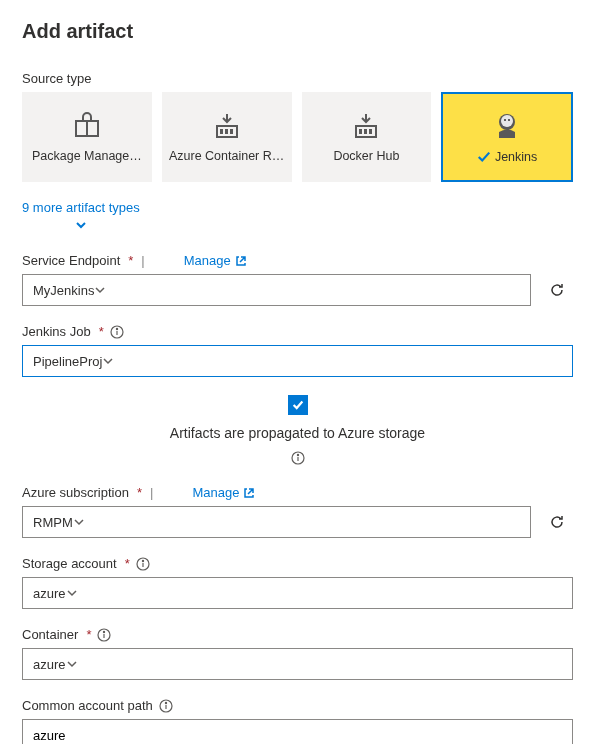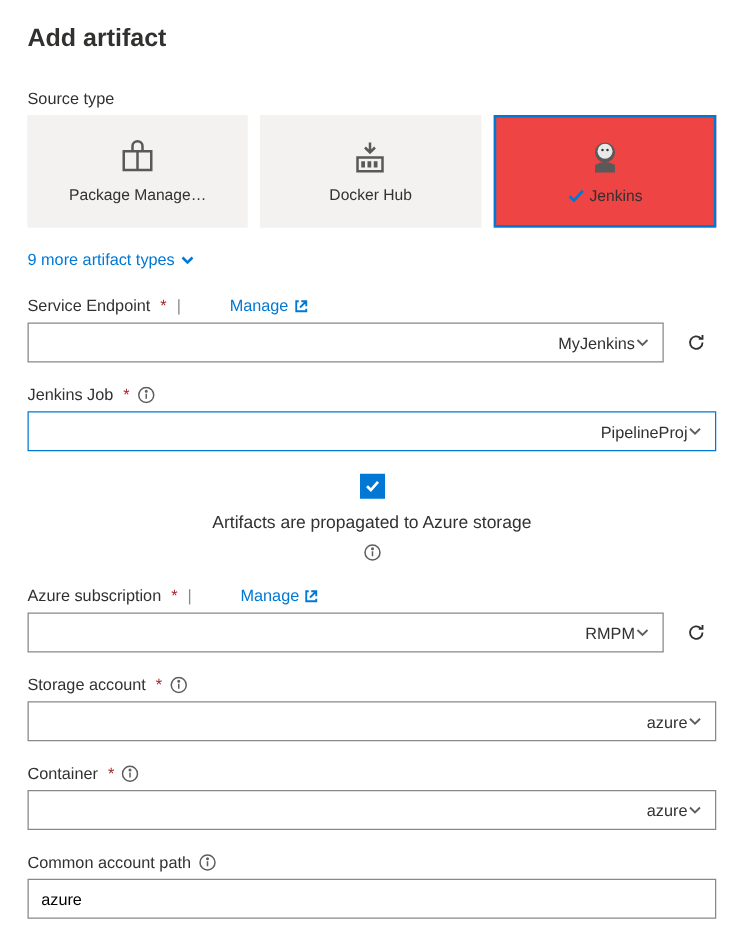--- a/index.html
+++ b/index.html
@@ -173,6 +173,18 @@
         <path d="M15 3 L15 10 M11 7 L15 11 L19 7" fill="none" stroke="currentColor" stroke-width="2"></path>
       </svg>
     </span>
+    <span class="ellipsis">Azure Container R…</span>
+  </div>
+  <div class="source-tile">
+    <span class="tile-icon">
+      <svg width="30" height="28" viewBox="0 0 30 28" fill="currentColor">
+        <rect x="5" y="15" width="20" height="11" fill="none" stroke="currentColor" stroke-width="2"></rect>
+        <rect x="8" y="18" width="3" height="5"></rect>
+        <rect x="13" y="18" width="3" height="5"></rect>
+        <rect x="18" y="18" width="3" height="5"></rect>
+        <path d="M15 3 L15 10 M11 7 L15 11 L19 7" fill="none" stroke="currentColor" stroke-width="2"></path>
+      </svg>
+    </span>
     <span>Docker Hub</span>
   </div>
   <div class="source-tile selected">

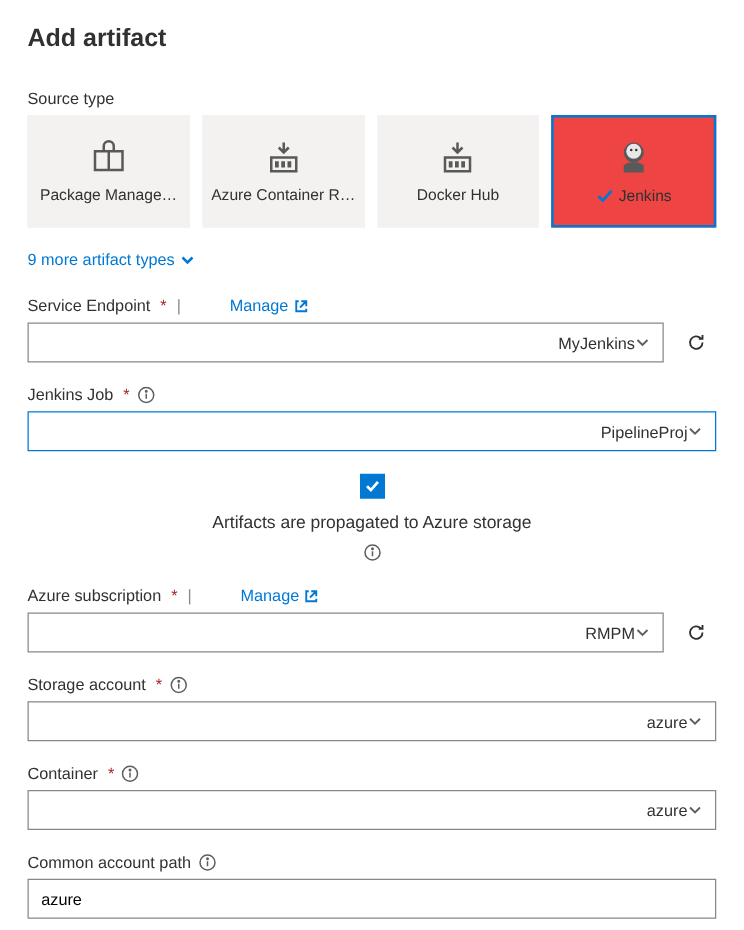--- a/index.html
+++ b/index.html
@@ -84,7 +84,7 @@
     text-align:left;
   }
   .source-tile.selected {
-    background: #ef4444;
+    background: #fde047;
     border: 2px solid #0078d4;
   }
   .tile-icon { color:#595959; display:flex; }

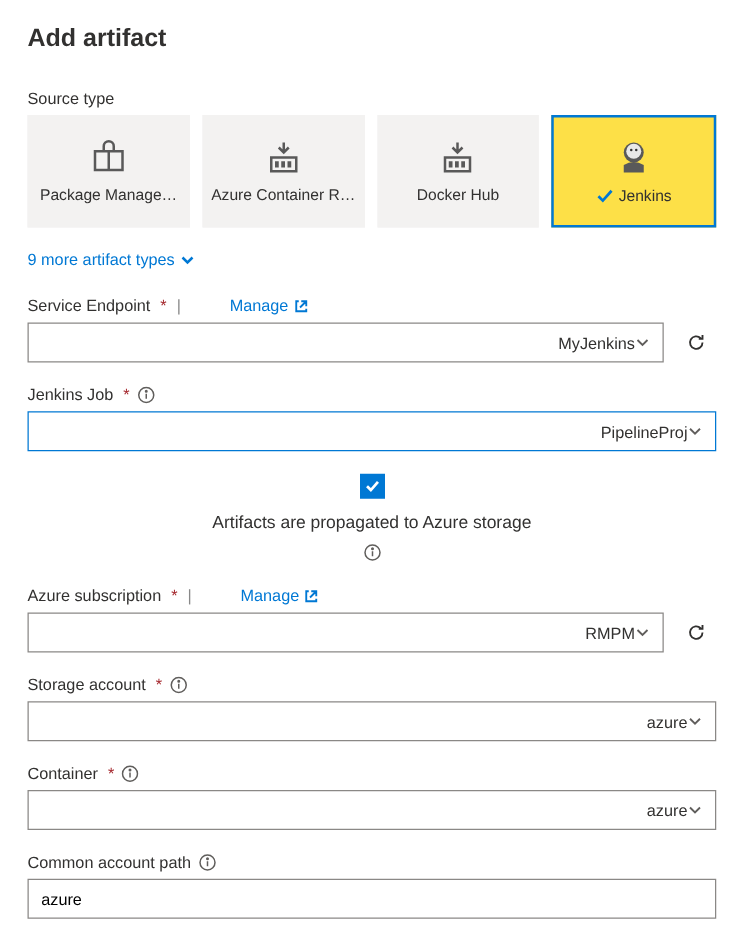--- a/index.html
+++ b/index.html
@@ -45,6 +45,7 @@
     cursor: pointer;
     margin: 0 0 22px 0;
     font-size: 13px;
+    flex-direction: column;
   }
   .info-icon {
     display: inline-flex;

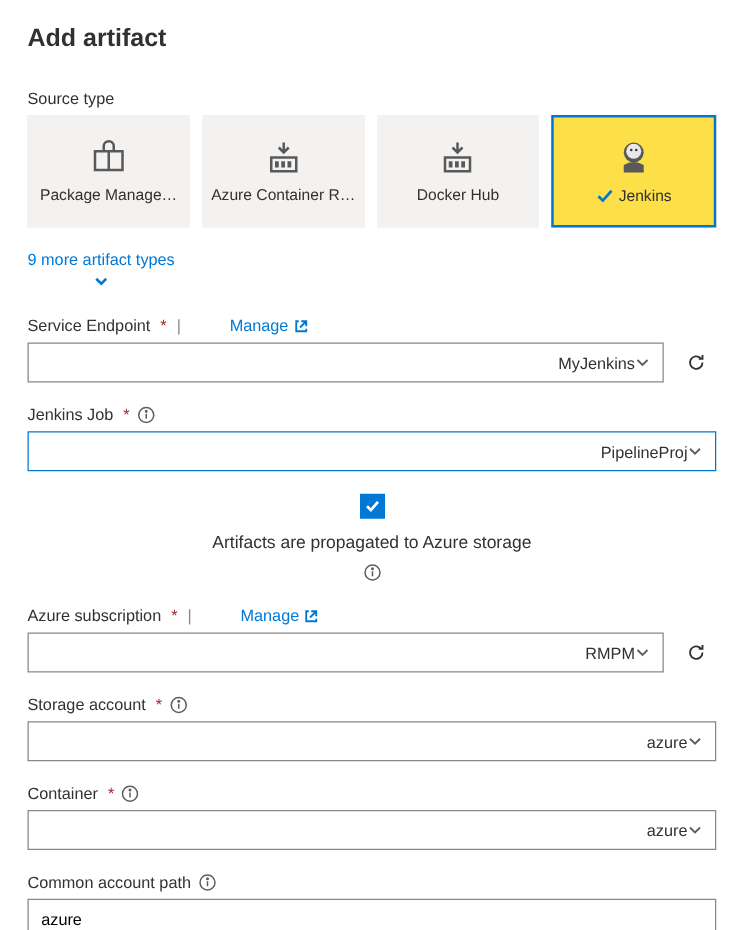--- a/index.html
+++ b/index.html
@@ -98,7 +98,7 @@
     flex: 1;
     display: flex;
     align-items: center;
-    justify-content: flex-end;
+    justify-content: flex-start;
     border: 1px solid #8a8886;
     padding: 6px 10px;
     background:#fff;

